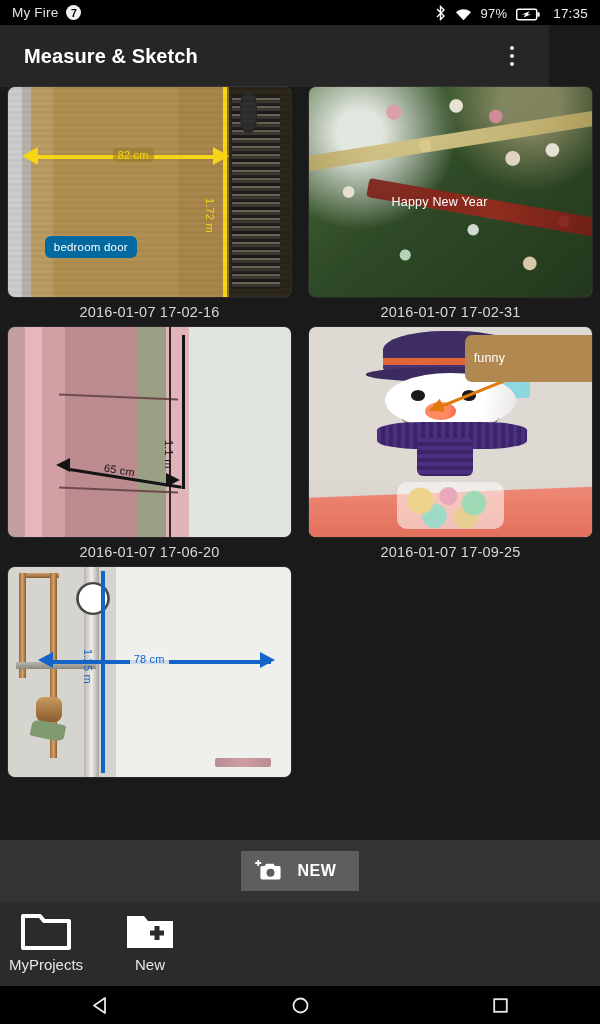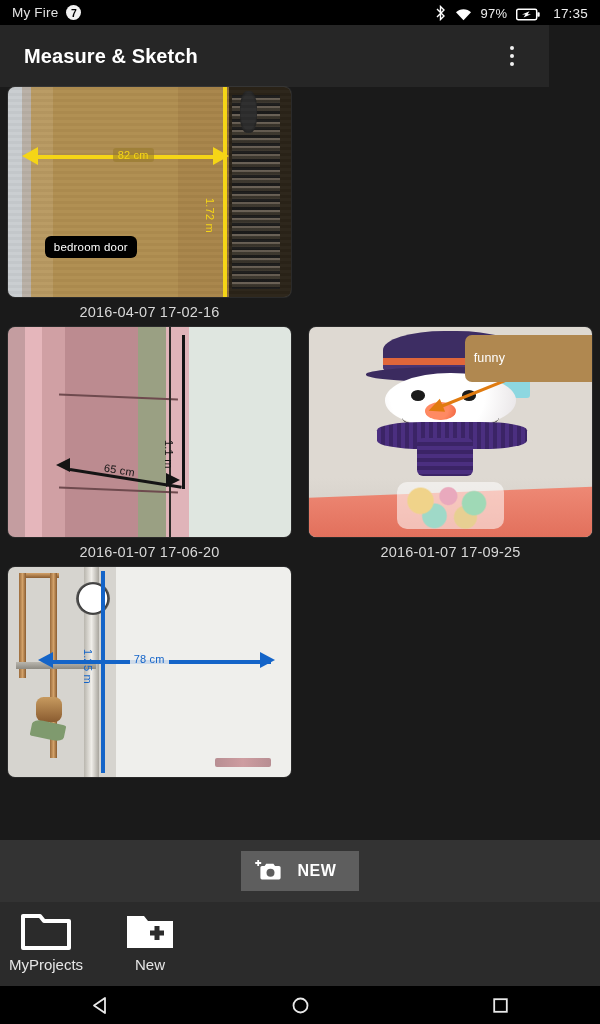--- a/index.html
+++ b/index.html
@@ -322,6 +322,18 @@
       <div class="caption">2016-04-07 17-02-16</div>
     </div>
 
+    <div class="cell" style="left:305px; top:0;">
+      <div class="thumbwrap">
+        <div class="photo p2">
+          <div class="p2-tinsel"></div>
+          <div class="p2-garland"></div>
+        </div>
+        <div class="ann" style="inset:0;">
+          <div class="ann-label" style="left:26%; top:49%; background:transparent; font-size:12.5px; color:#fff;">Happy New Year</div>
+        </div>
+      </div>
+      <div class="caption">2016-01-07 17-02-31</div>
+    </div>
 
     <div class="cell" style="left:4px; top:240px;">
       <div class="thumbwrap">

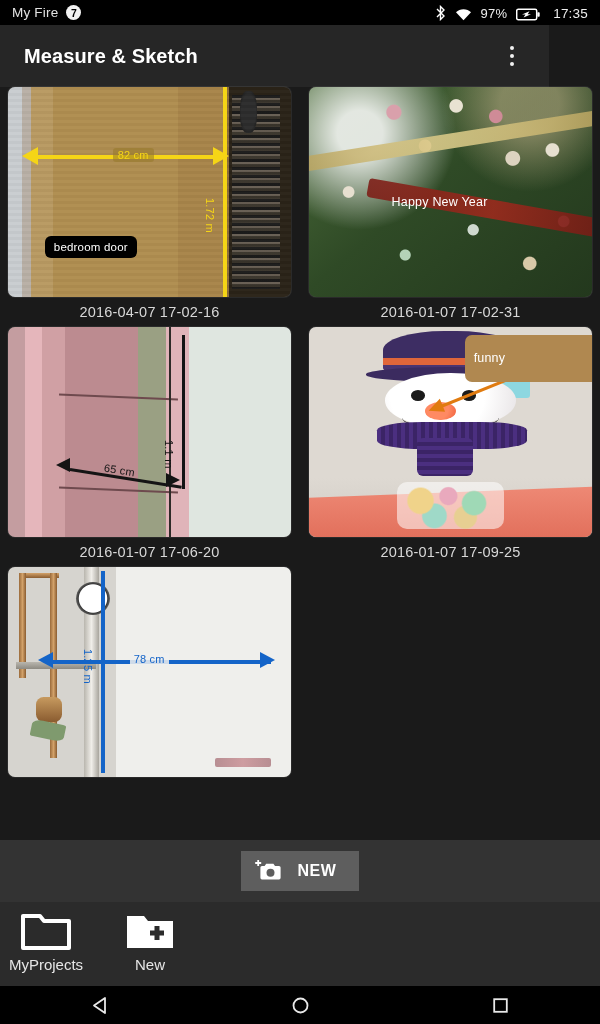--- a/index.html
+++ b/index.html
@@ -316,7 +316,7 @@
           <div class="arrow-head" style="left:72.5%; top:28.5%; border-top:9px solid transparent; border-bottom:9px solid transparent; border-left:16px solid #f5d516;"></div>
           <div class="meas-text" style="left:37%; top:29%; color:#f5d516; background:rgba(150,120,40,.55); padding:1px 5px; border-radius:3px;">82 cm</div>
           <div class="meas-text" style="left:73.5%; top:53%; color:#f5d516; transform:rotate(90deg); transform-origin:left top;">1.72 m</div>
-          <div class="ann-label" style="left:13%; top:71%; background:#000000; font-size:11.5px;">bedroom door</div>
+          <div class="ann-label" style="left:13%; top:71%; background:#0369a1; font-size:11.5px;">bedroom door</div>
         </div>
       </div>
       <div class="caption">2016-04-07 17-02-16</div>

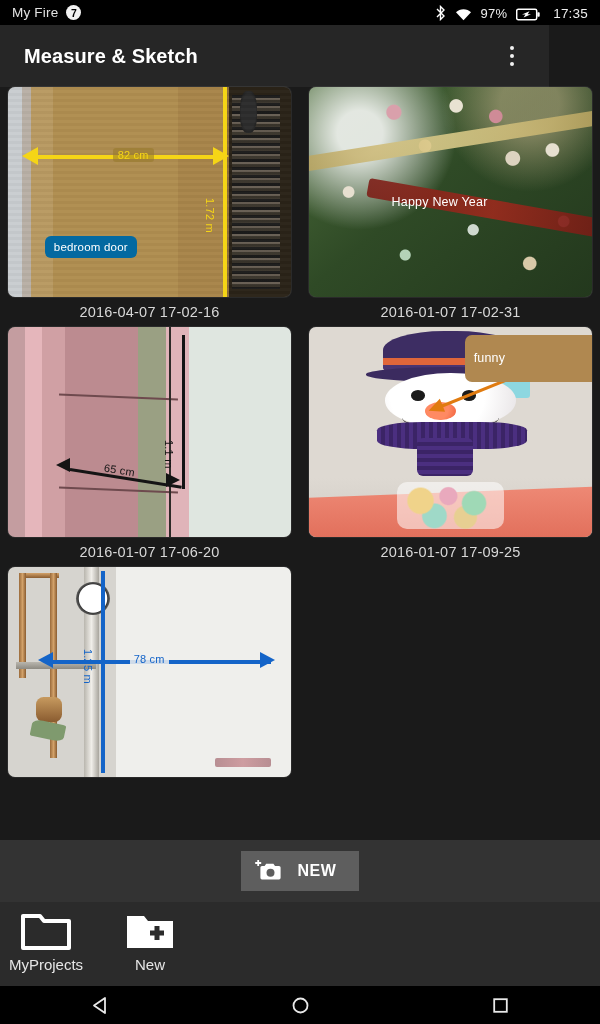--- a/index.html
+++ b/index.html
@@ -319,7 +319,7 @@
           <div class="ann-label" style="left:13%; top:71%; background:#0369a1; font-size:11.5px;">bedroom door</div>
         </div>
       </div>
-      <div class="caption">2016-04-07 17-02-16</div>
+      <div class="caption">2016-01-07 17-02-16</div>
     </div>
 
     <div class="cell" style="left:305px; top:0;">

